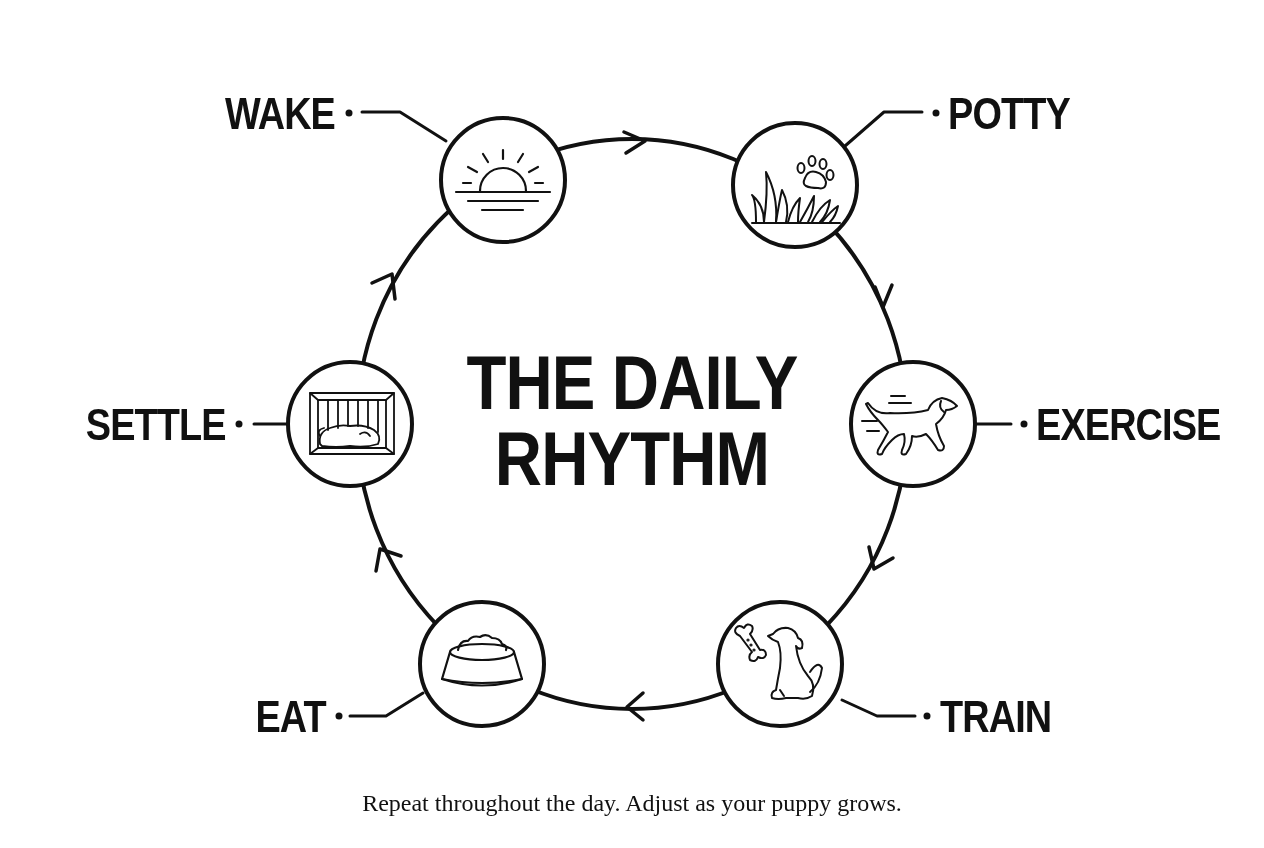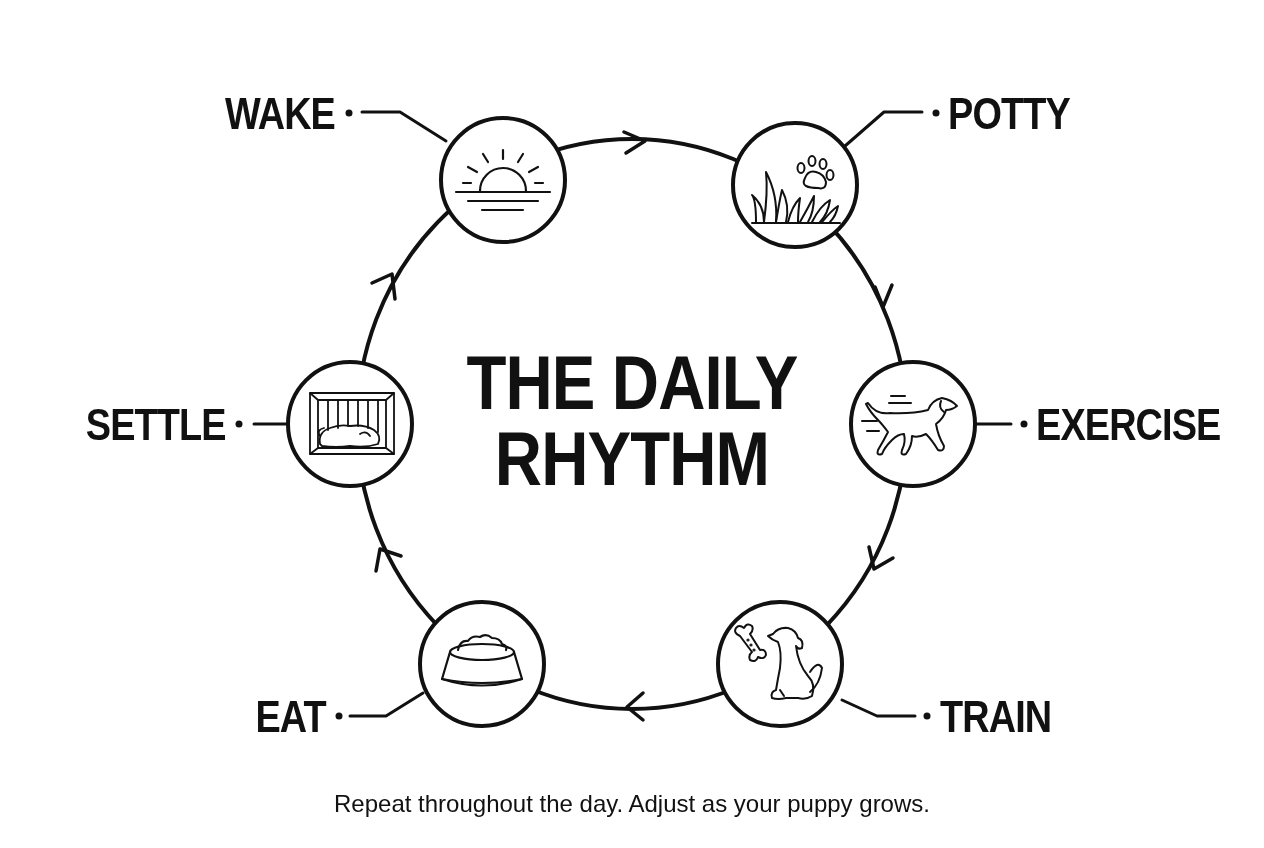--- a/index.html
+++ b/index.html
@@ -9,7 +9,7 @@
   .label.right-anchor { transform-origin:right center; }
   .label.left-anchor { transform-origin:left center; }
   .title { position:absolute; left:332px; top:345px; width:600px; text-align:center; font-family:"Liberation Sans", sans-serif; font-weight:700; font-size:76px; line-height:76px; color:#111111; letter-spacing:-1px; transform:scaleX(0.86); transform-origin:center; }
-  .footer { position:absolute; left:0; width:1264px; top:790px; text-align:center; font-family:Liberation Sans, sans-serif; font-size:24px; color:#111111; }
+  .footer { position:absolute; left:0; width:1264px; top:790px; text-align:center; font-family:Liberation Serif, serif; font-size:24px; color:#111111; }
 </style>
 </head>
 <body>

